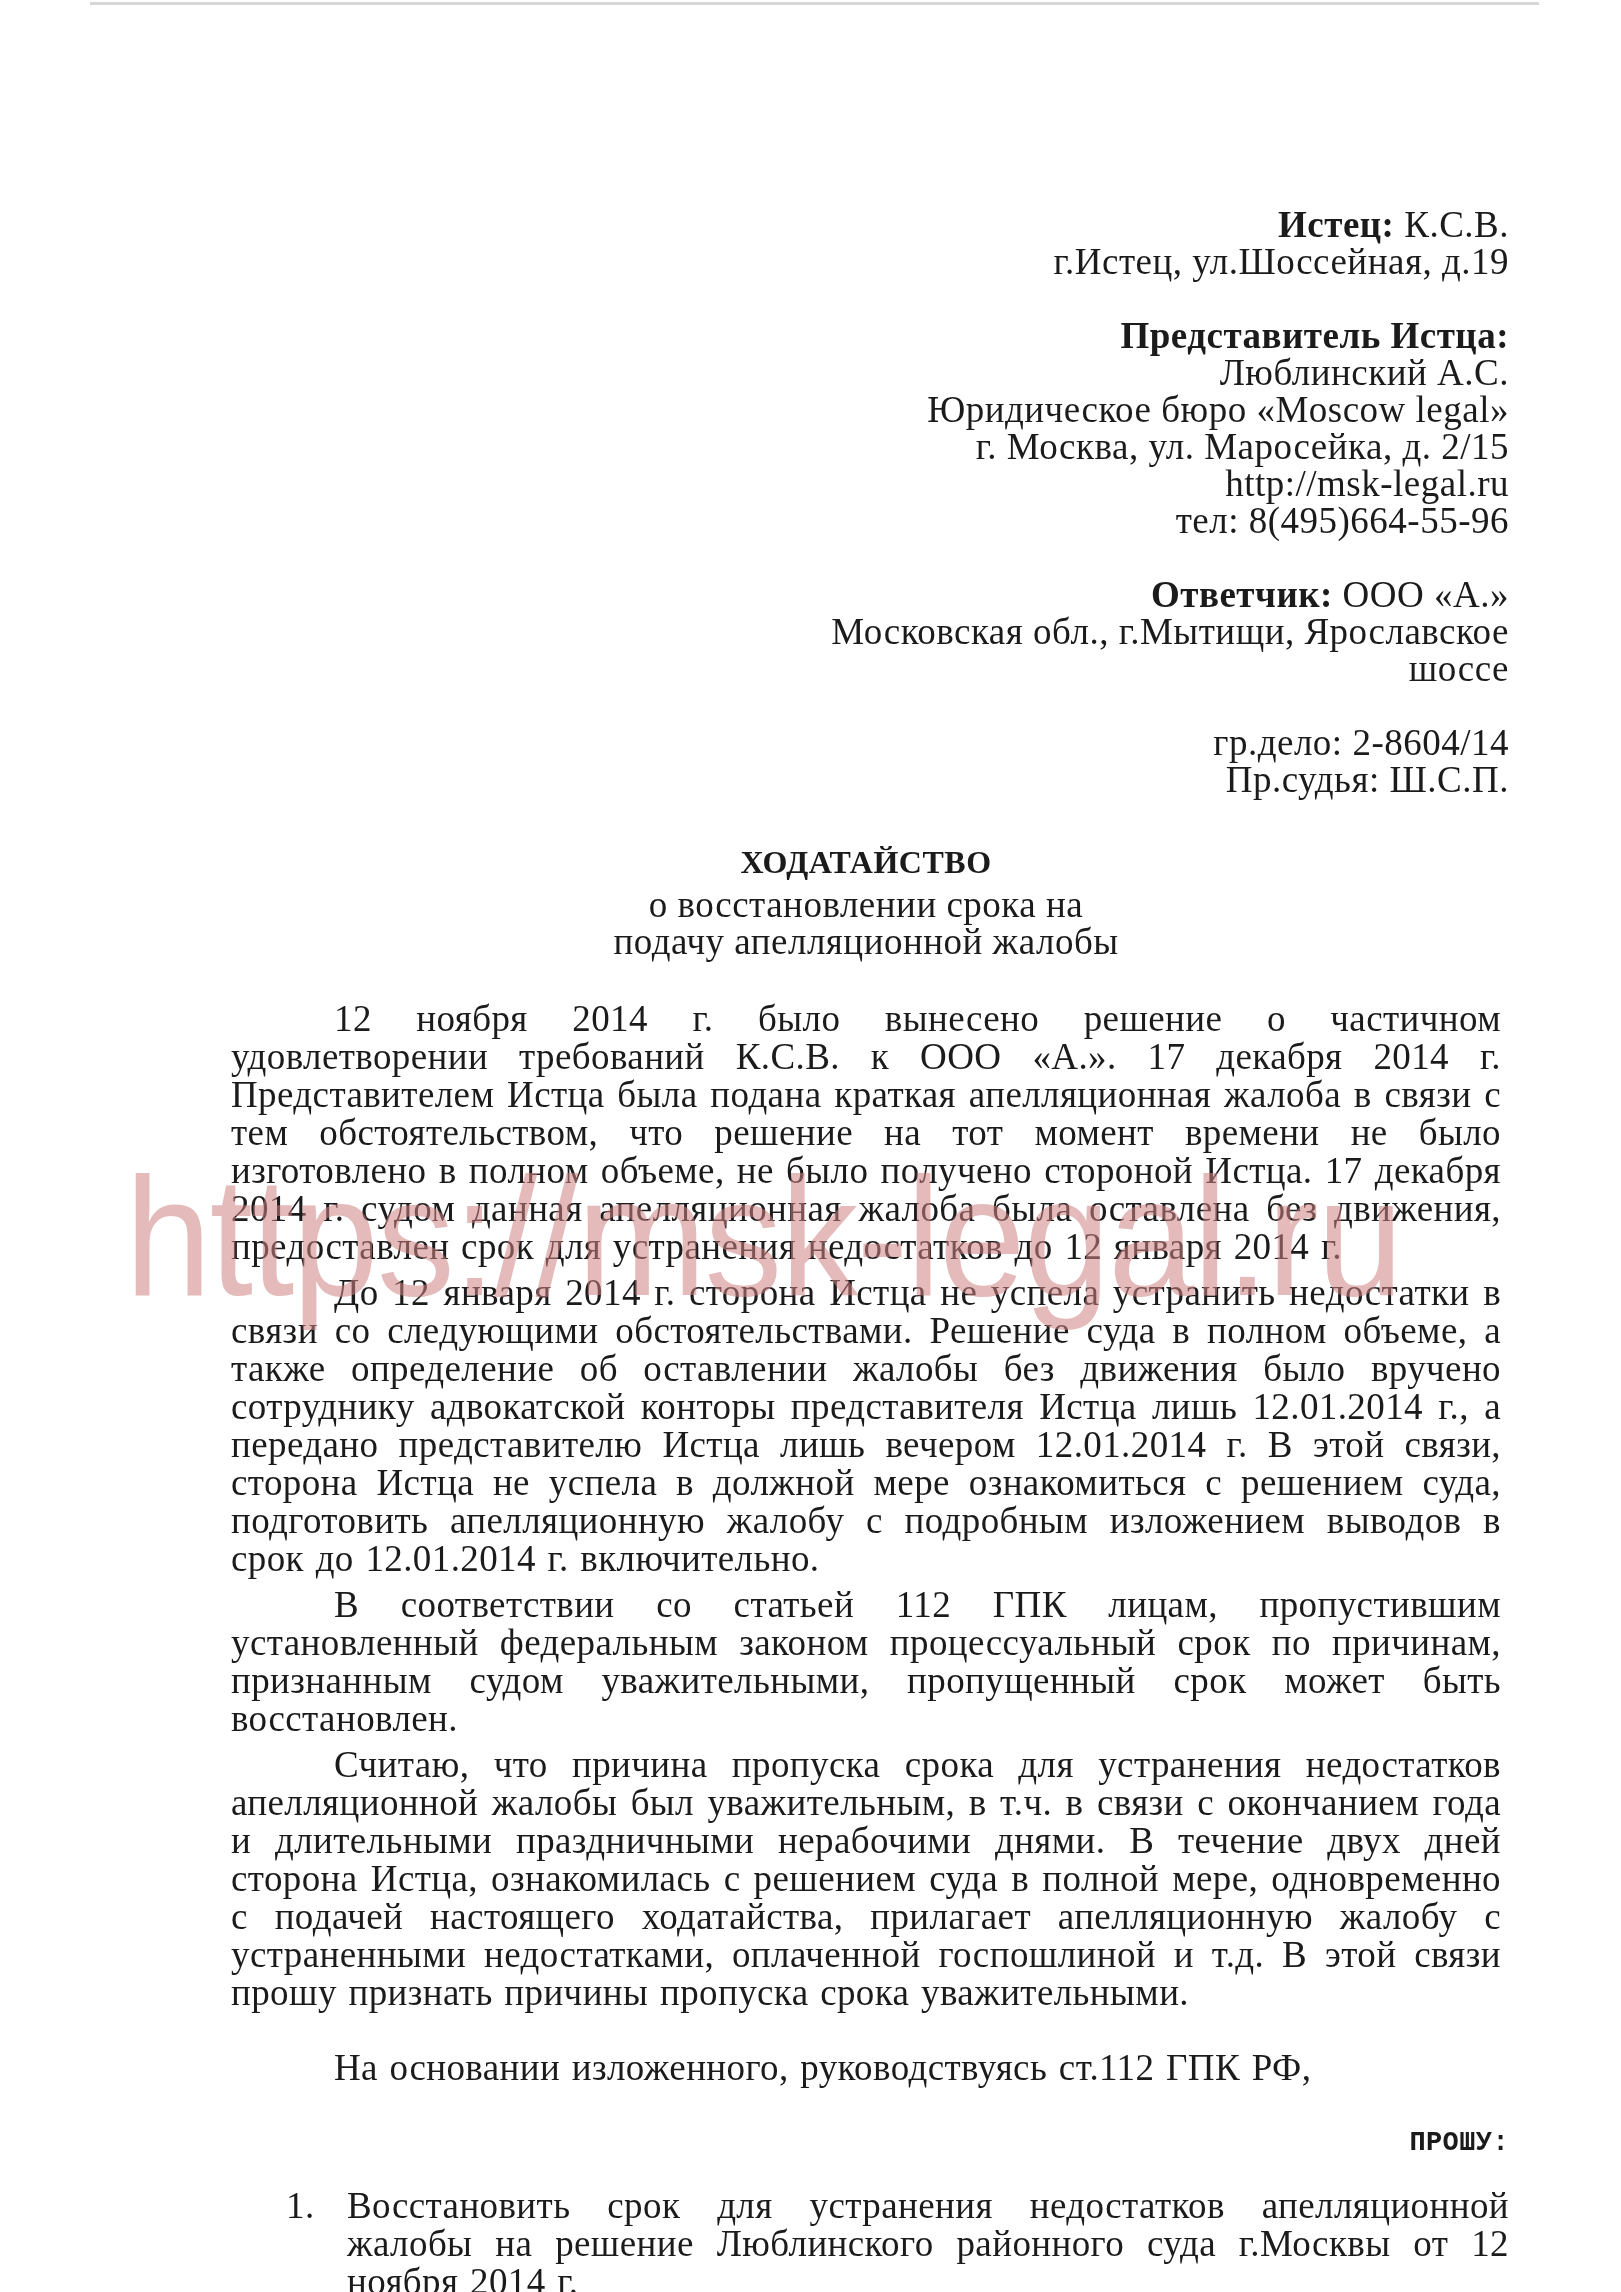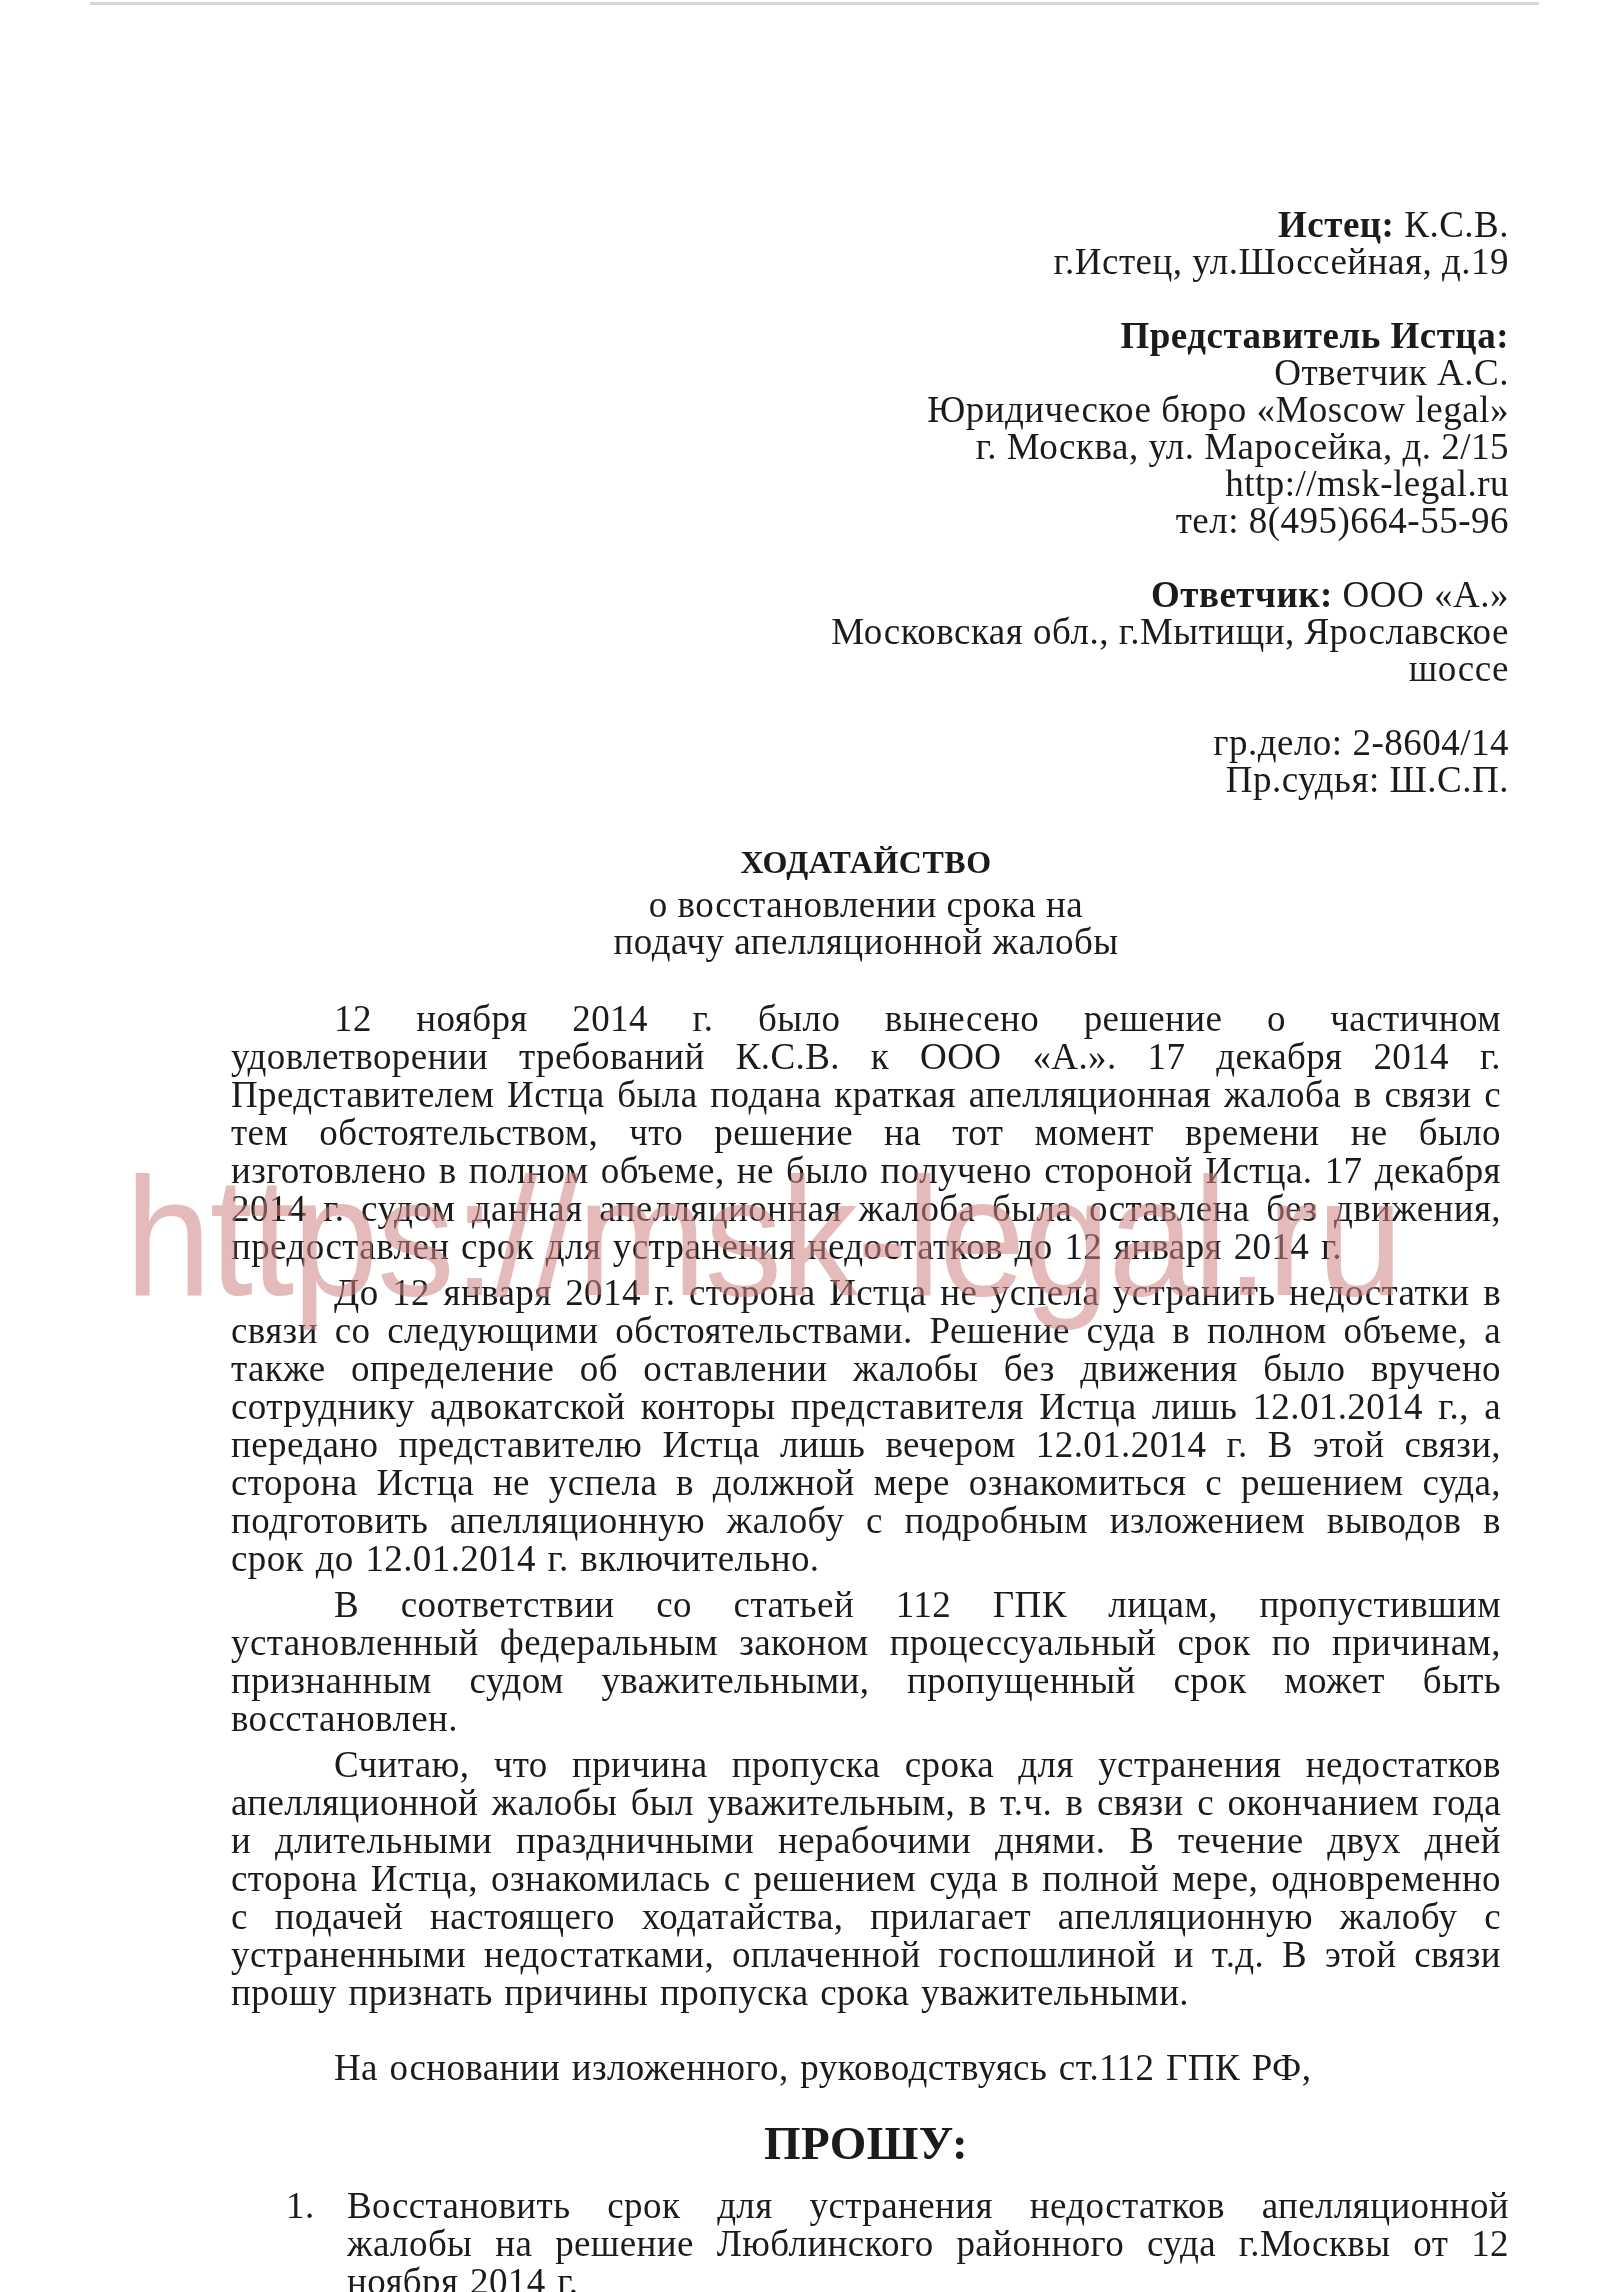--- a/index.html
+++ b/index.html
@@ -70,7 +70,7 @@
     <div class="line">г.Истец, ул.Шоссейная, д.19</div>
     <div class="gap"></div>
     <div class="line b">Представитель Истца:</div>
-    <div class="line">Ответчик А.С.</div>
+    <div class="line">Люблинский А.С.</div>
     <div class="line">Юридическое бюро «Moscow legal»</div>
     <div class="line">г. Москва, ул. Маросейка, д. 2/15</div>
     <div class="line">http://msk-legal.ru</div>

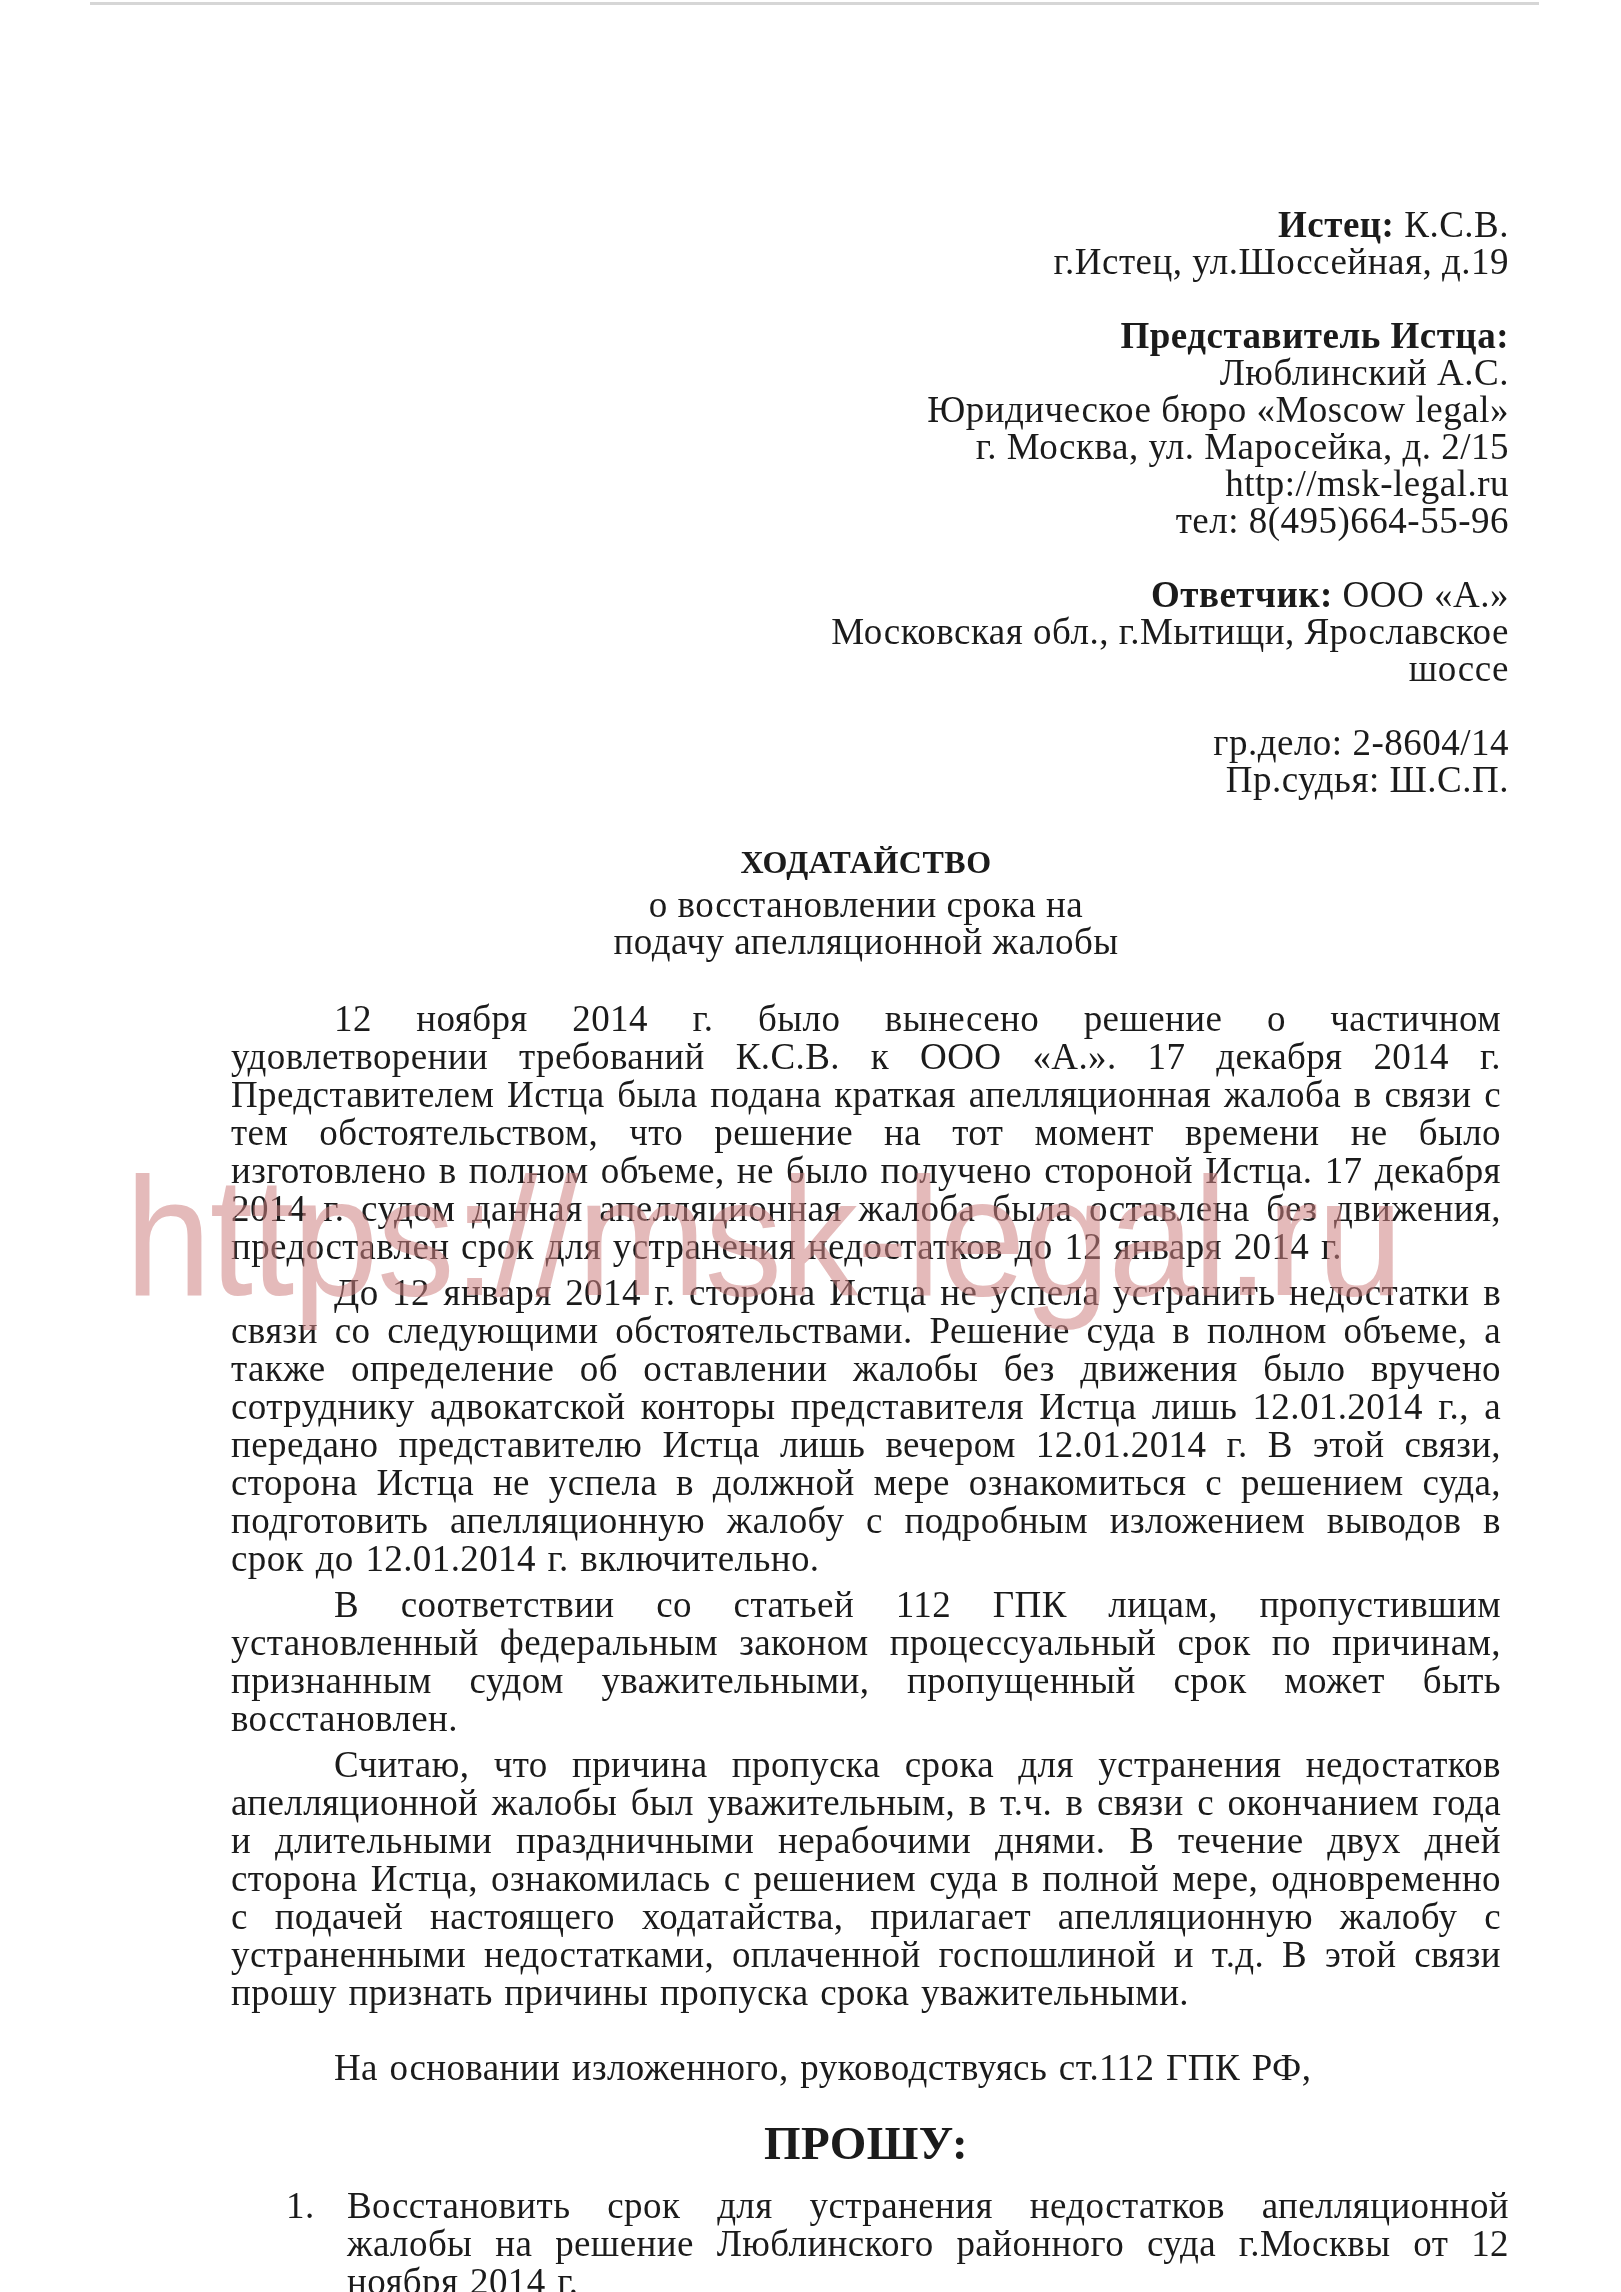--- a/index.html
+++ b/index.html
@@ -40,8 +40,8 @@
   .body-block p{margin:8px;text-indent:103px;}
   .basis{margin-top:37px !important;}
   .req-heading{
-    margin-top:37px;text-align:center;font-weight:bold;
-    font-size:47px;line-height:39px;text-indent:0;
+    margin-top:37px;text-align:right;font-weight:bold;
+    font-size:27px;line-height:39px;text-indent:0;font-family:Liberation Mono, monospace;
   }
   .req-list{position:relative;margin-top:23.5px;}
   .req-item{position:relative;padding-left:124px;}

